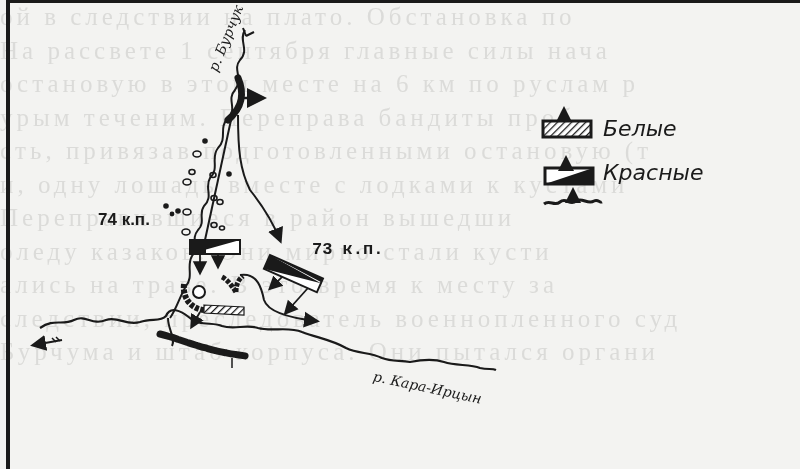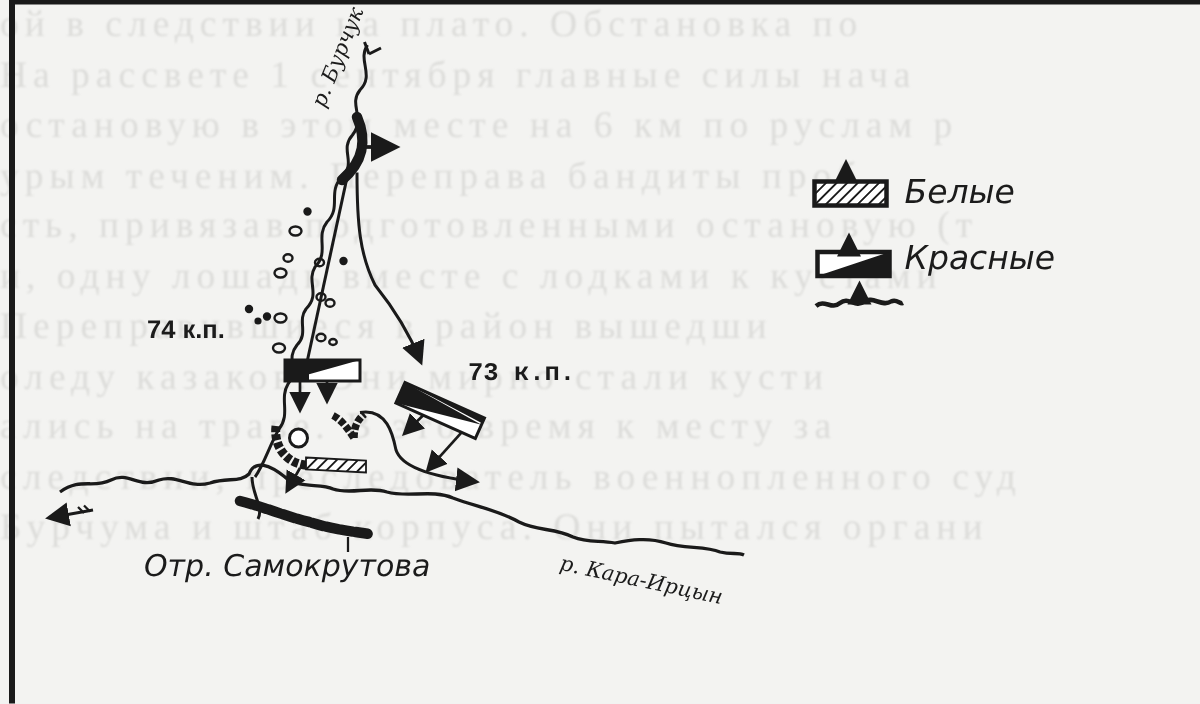--- a/index.html
+++ b/index.html
@@ -138,7 +138,6 @@
   <div class="lbl unit" style="left:98px;top:210px;">74 к.п.</div>
   <div class="lbl unit" style="left:312px;top:240px;font-family:Liberation Mono, monospace;">73 к.п.</div>
 
-  <div class="lbl place" style="left:96px;top:365px;">Отр. Самокрутова</div>
 
   <div class="lbl river" style="left:205px;top:68px;transform:rotate(-68deg);transform-origin:left top;">р. Бурчук</div>
   <div class="lbl river" style="left:375px;top:368px;transform:rotate(12deg);transform-origin:left top;">р. Кара-Ирцын</div>

